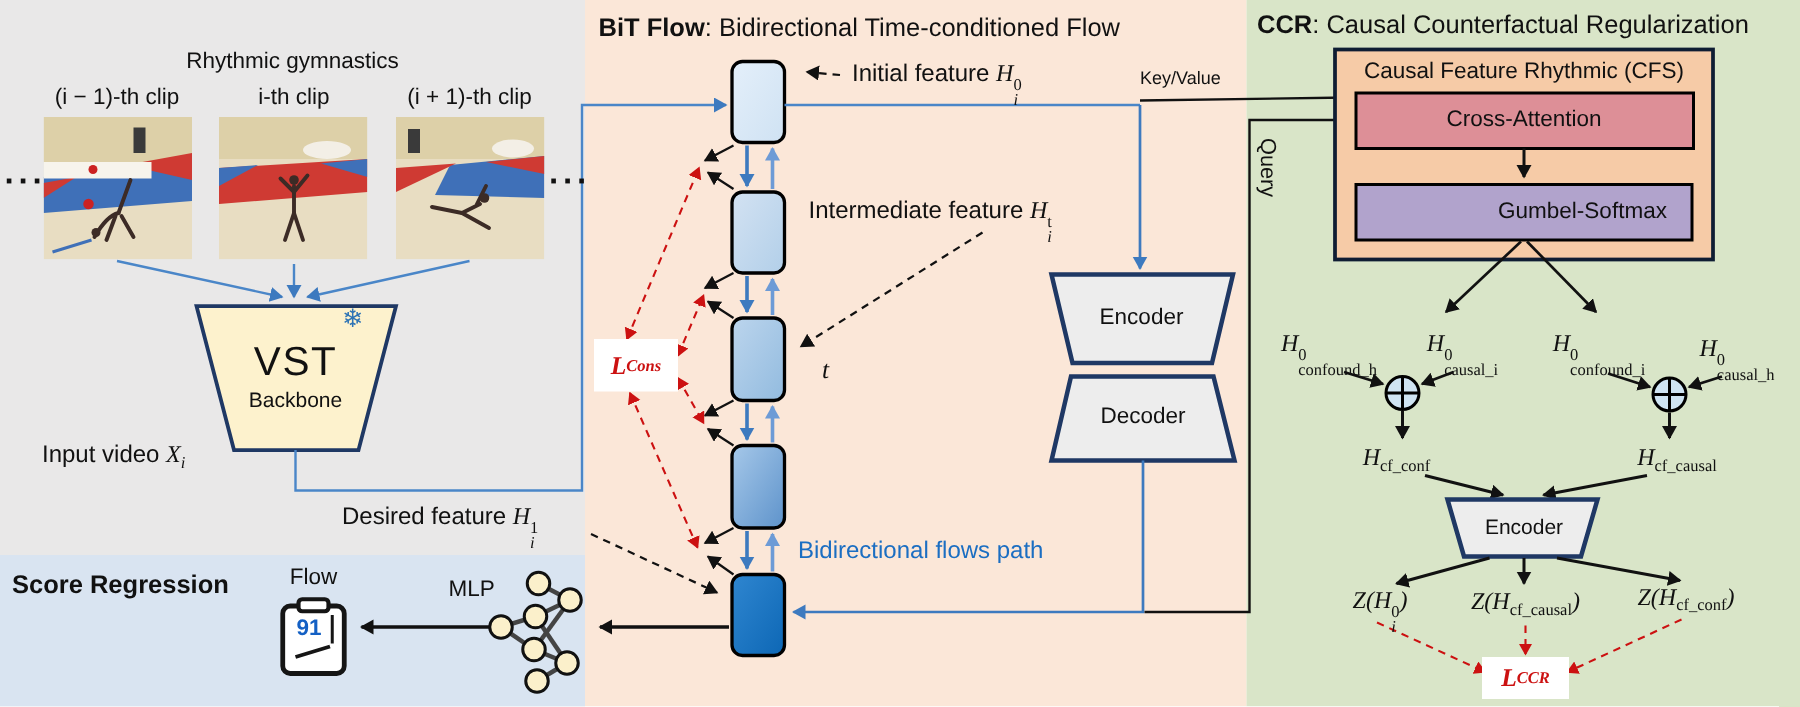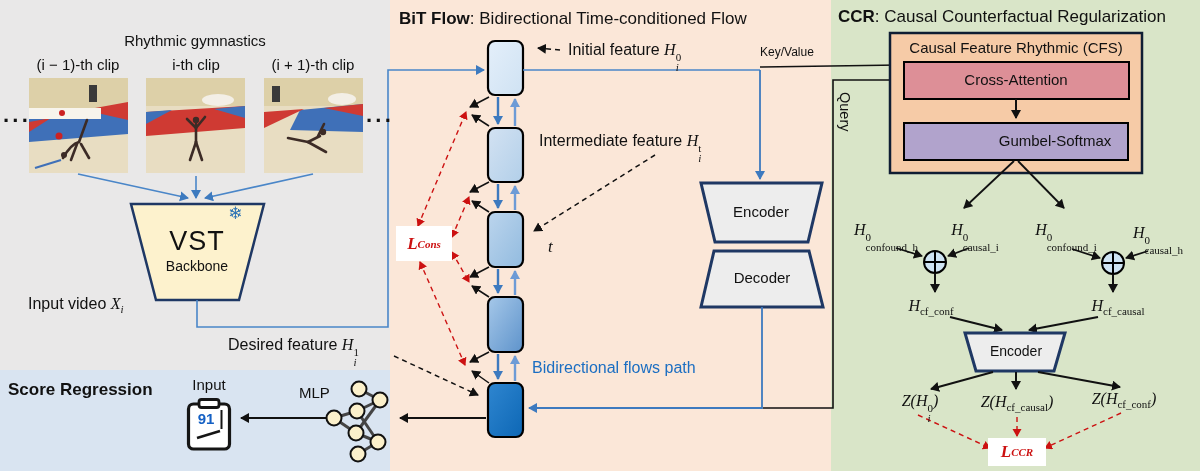--- a/index.html
+++ b/index.html
@@ -407,7 +407,7 @@
   </div>
 
   <div class="lbl b t17" style="left:8px;top:380px;">Score Regression</div>
-  <div class="lbl c" style="left:209px;top:376px;">Input</div>
+  <div class="lbl c" style="left:209px;top:376px;">Flow</div>
   <div class="score91">91</div>
   <div class="lbl" style="left:299px;top:384px;">MLP</div>
 

